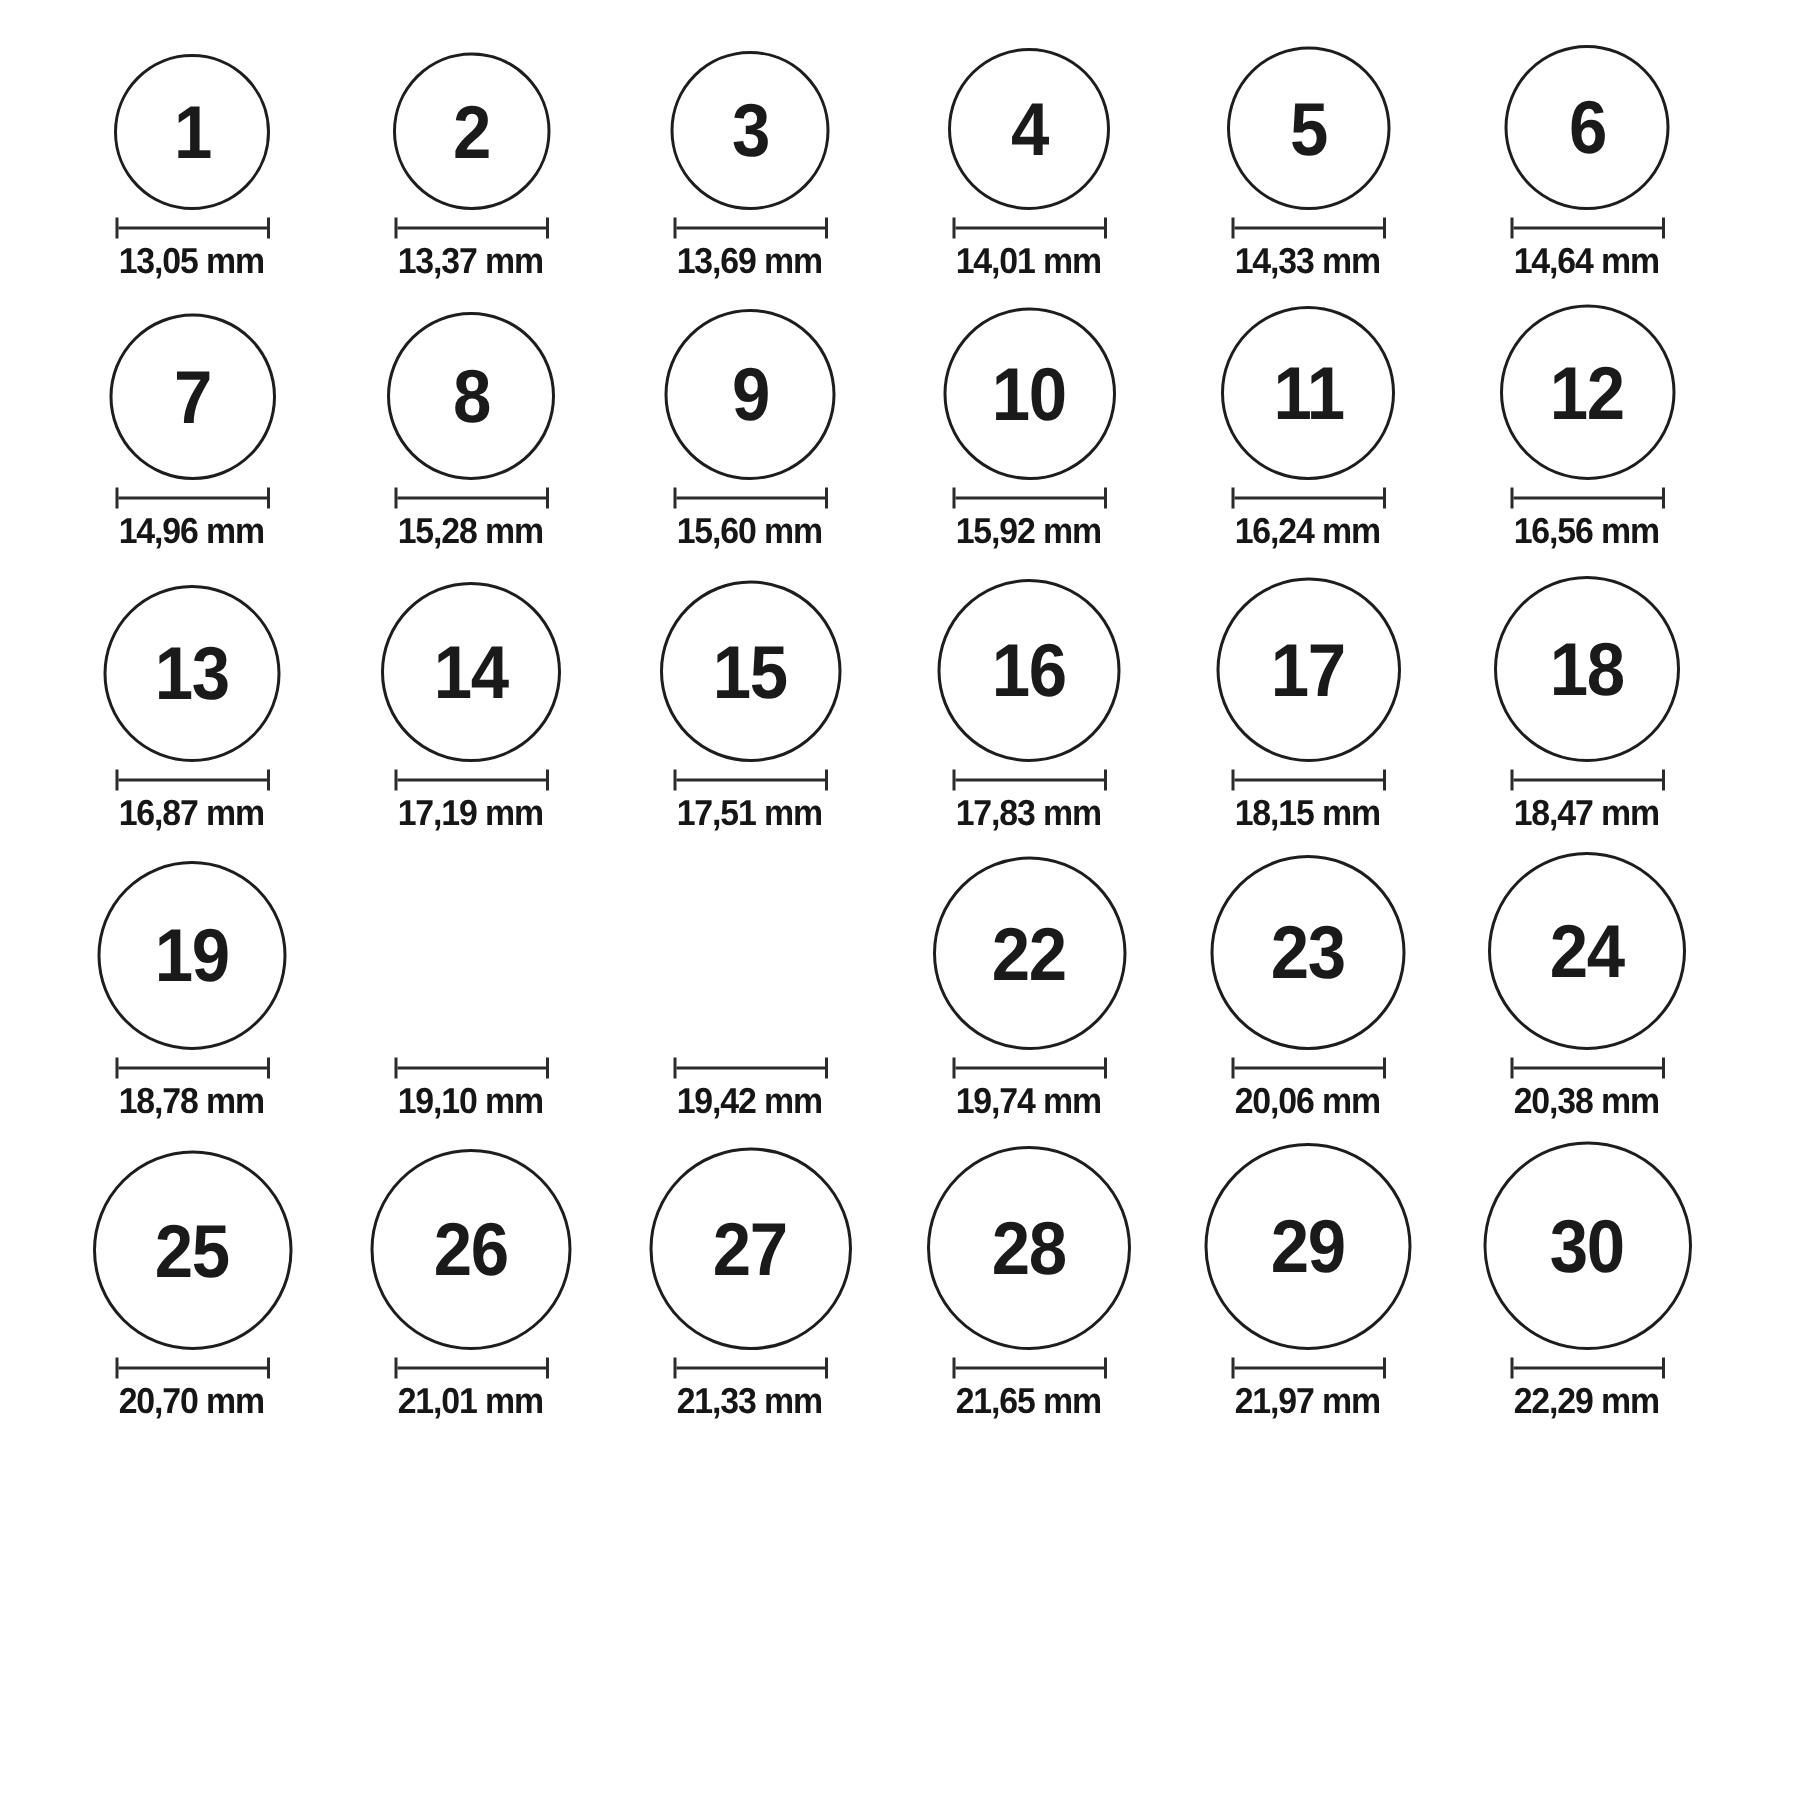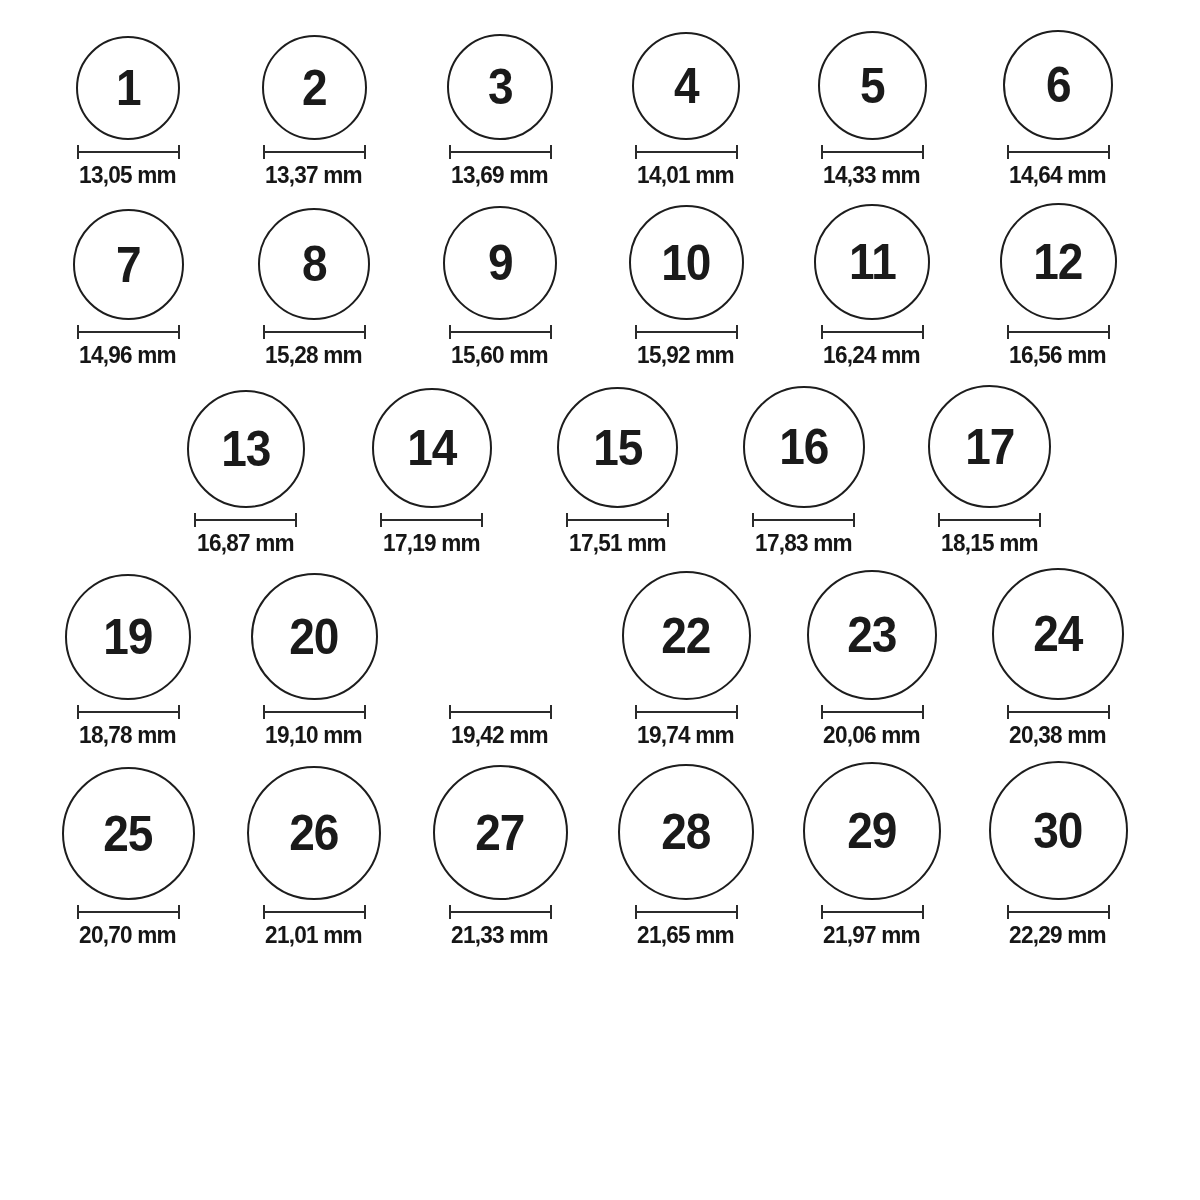--- a/index.html
+++ b/index.html
@@ -163,7 +163,7 @@
         <div class="mm">16,56 mm</div>
       </div>
     </div>
-    <div class="row" style="height: 188px; justify-content: center;">
+    <div class="row" style="height: 188px;">
       <div class="cell">
         <div class="circle" style="width: 118px; height: 118px;">
           <span class="num">13</span>

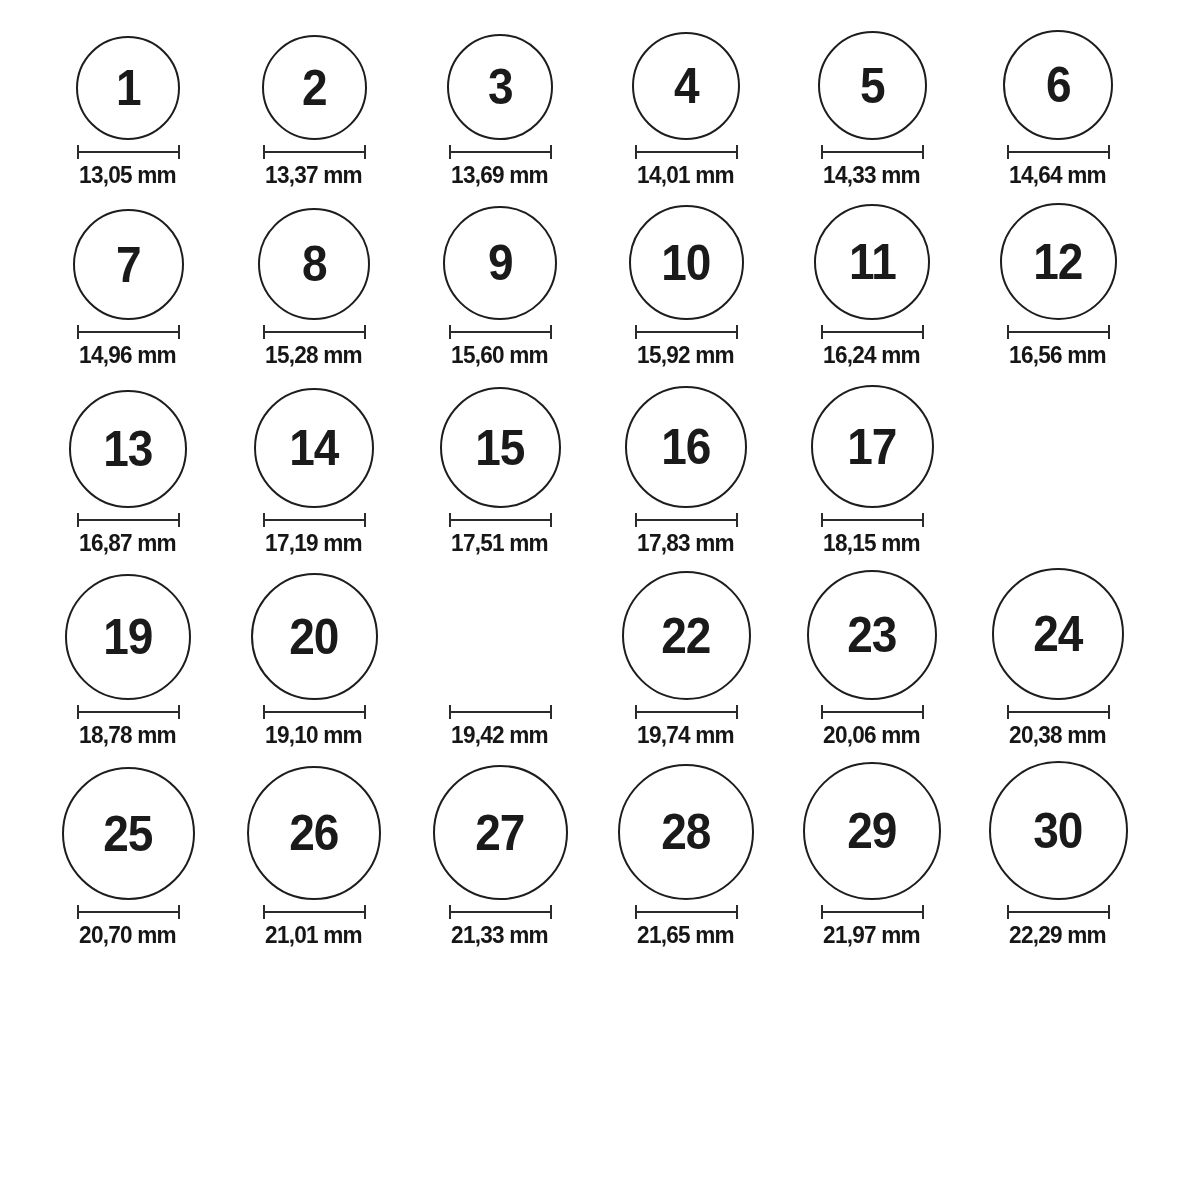--- a/index.html
+++ b/index.html
@@ -199,6 +199,13 @@
         <div class="measure"></div>
         <div class="mm">18,15 mm</div>
       </div>
+      <div class="cell">
+        <div class="circle" style="width: 124px; height: 124px;">
+          <span class="num">18</span>
+        </div>
+        <div class="measure"></div>
+        <div class="mm">18,47 mm</div>
+      </div>
     </div>
     <div class="row" style="height: 192px;">
       <div class="cell">

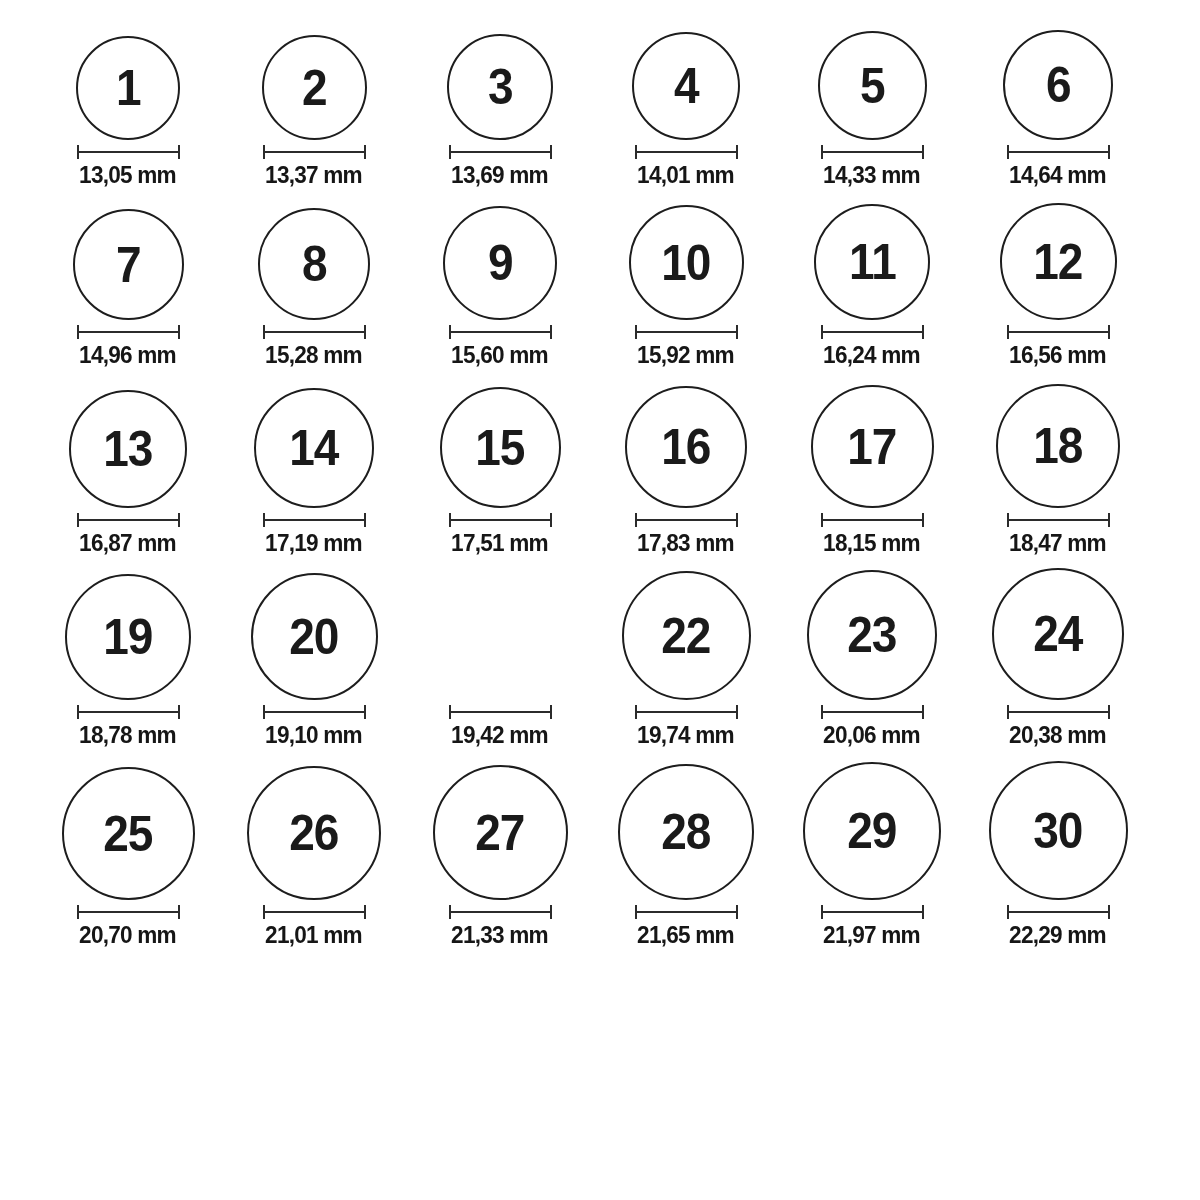--- a/index.html
+++ b/index.html
@@ -216,9 +216,6 @@
         <div class="mm">18,78 mm</div>
       </div>
       <div class="cell">
-        <div class="circle" style="width: 127px; height: 127px;">
-          <span class="num">20</span>
-        </div>
         <div class="measure"></div>
         <div class="mm">19,10 mm</div>
       </div>

